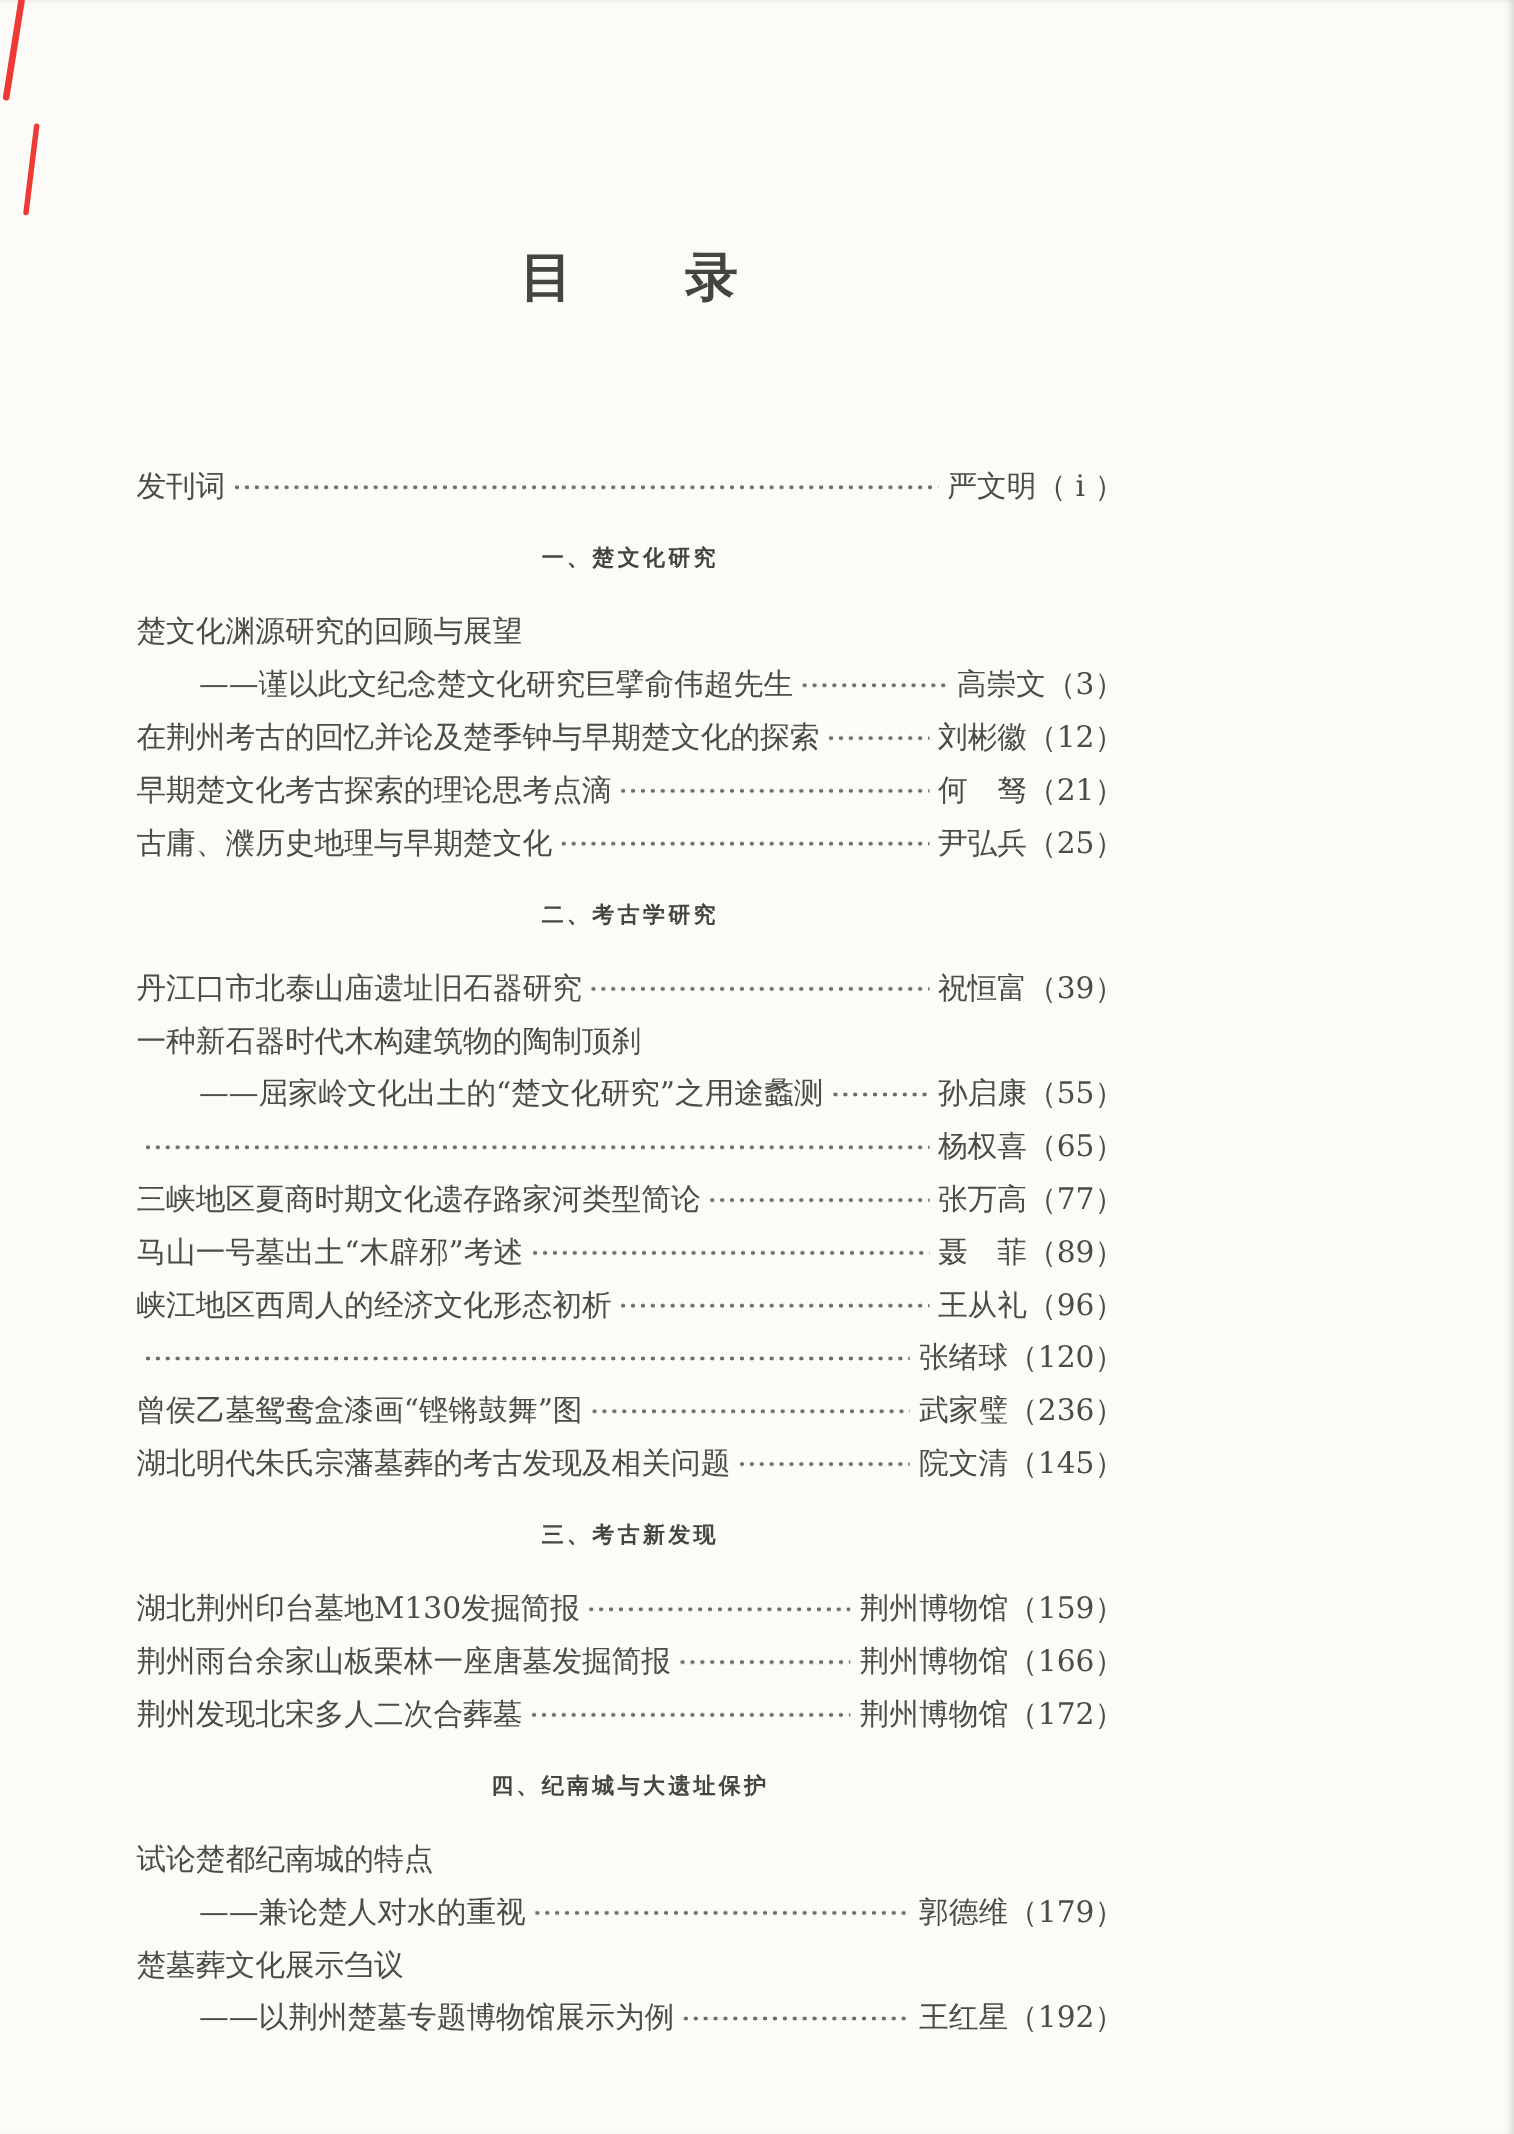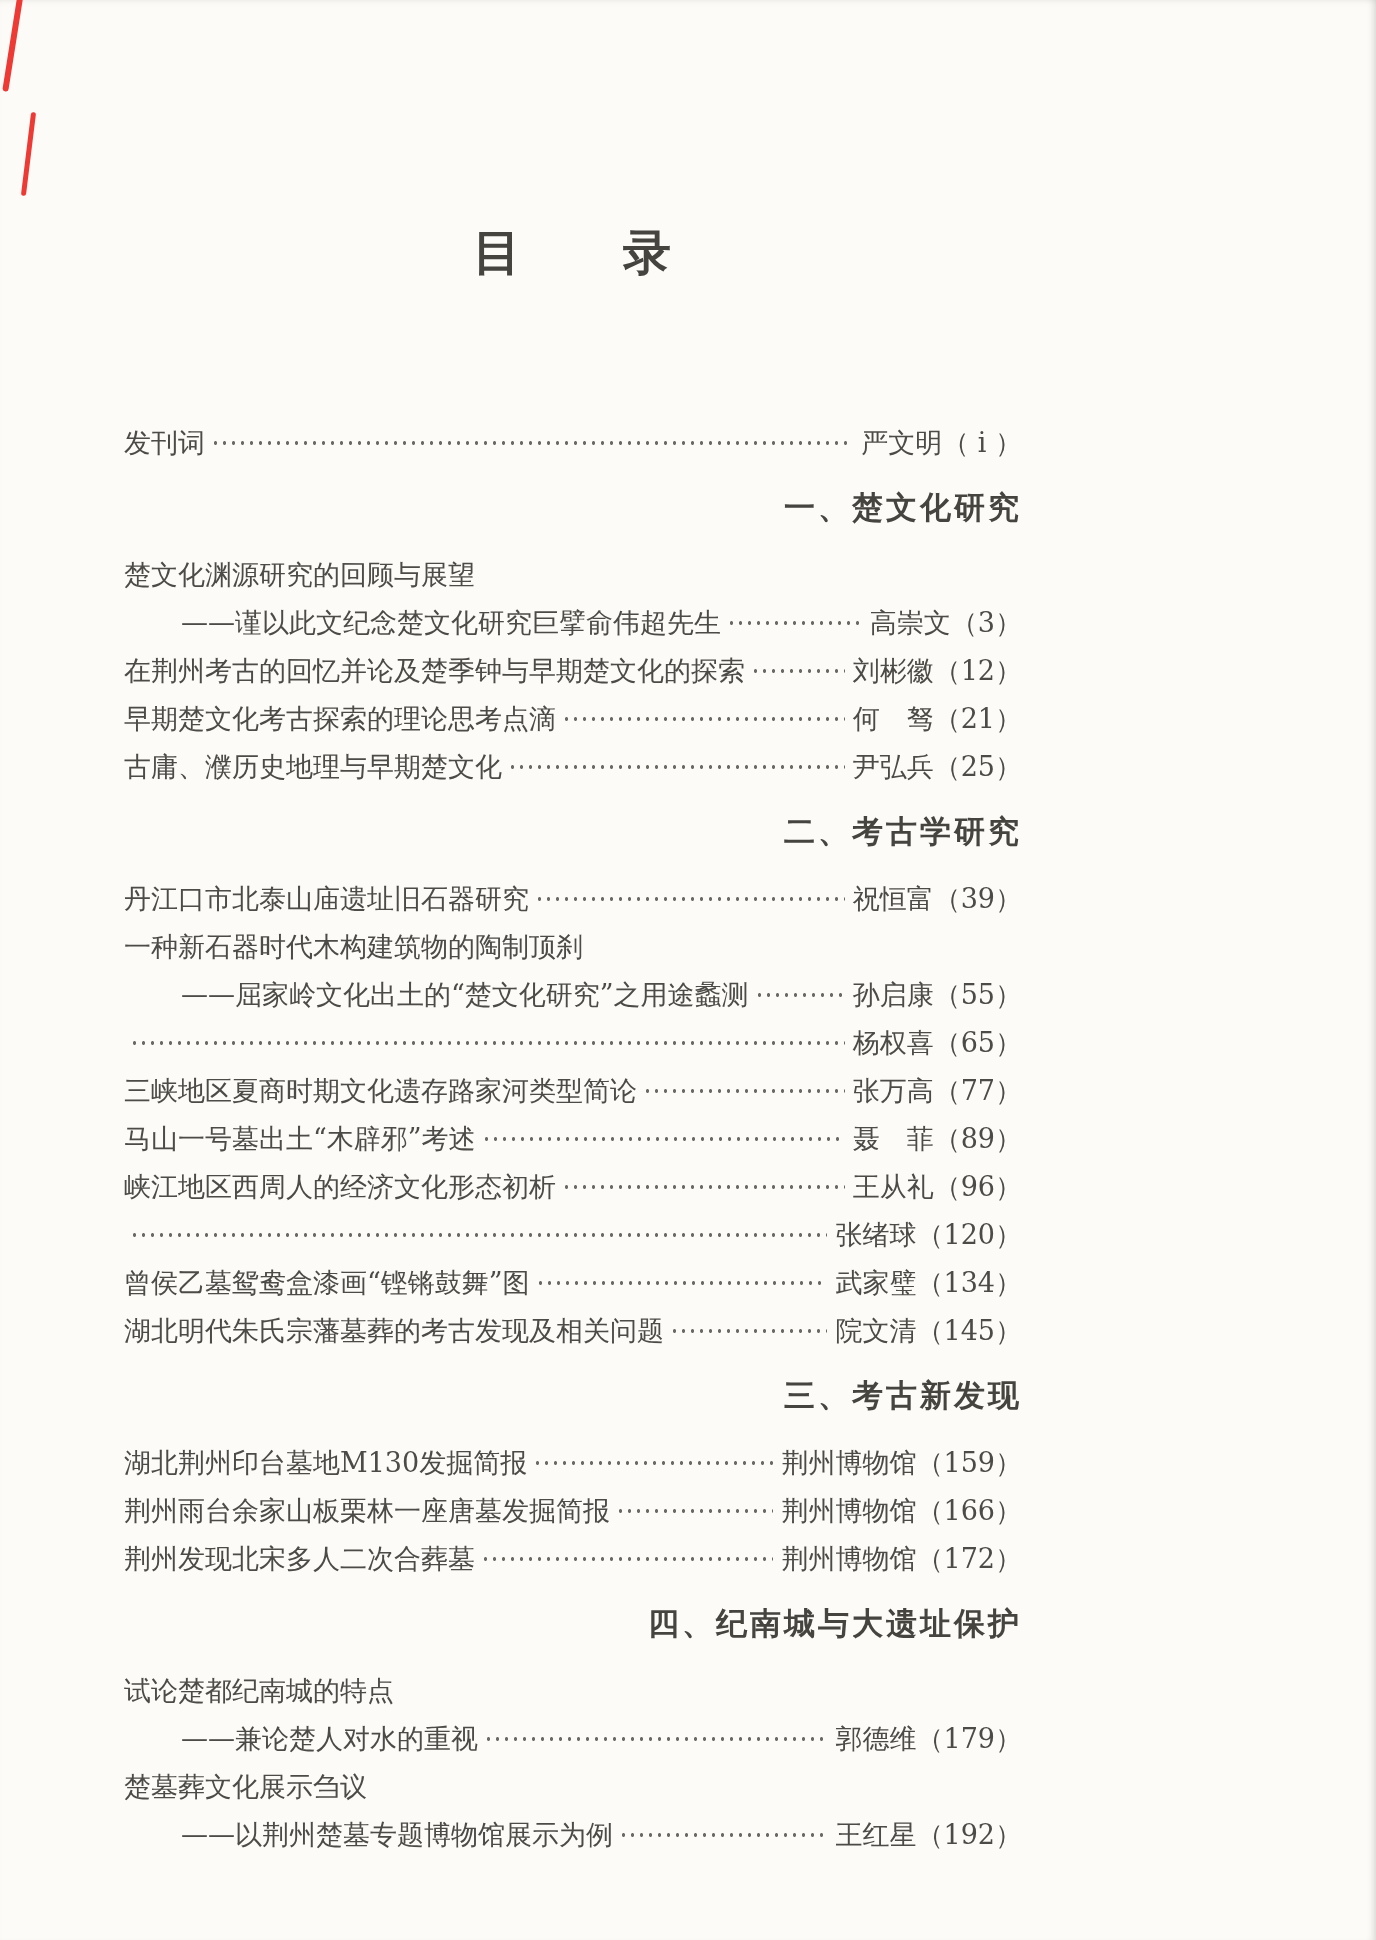--- a/index.html
+++ b/index.html
@@ -45,10 +45,10 @@
   .row .p { flex:0 0 auto; }
   .section-heading {
     margin:22px 0 26px;
-    text-align:right;
+    text-align:center;
     font-family:"DejaVu Sans","Liberation Sans",sans-serif;
     font-weight:bold;
-    font-size:31px; line-height:36px;
+    font-size:20px; line-height:36px;
     letter-spacing:3px;
     color:#45443f;
   }

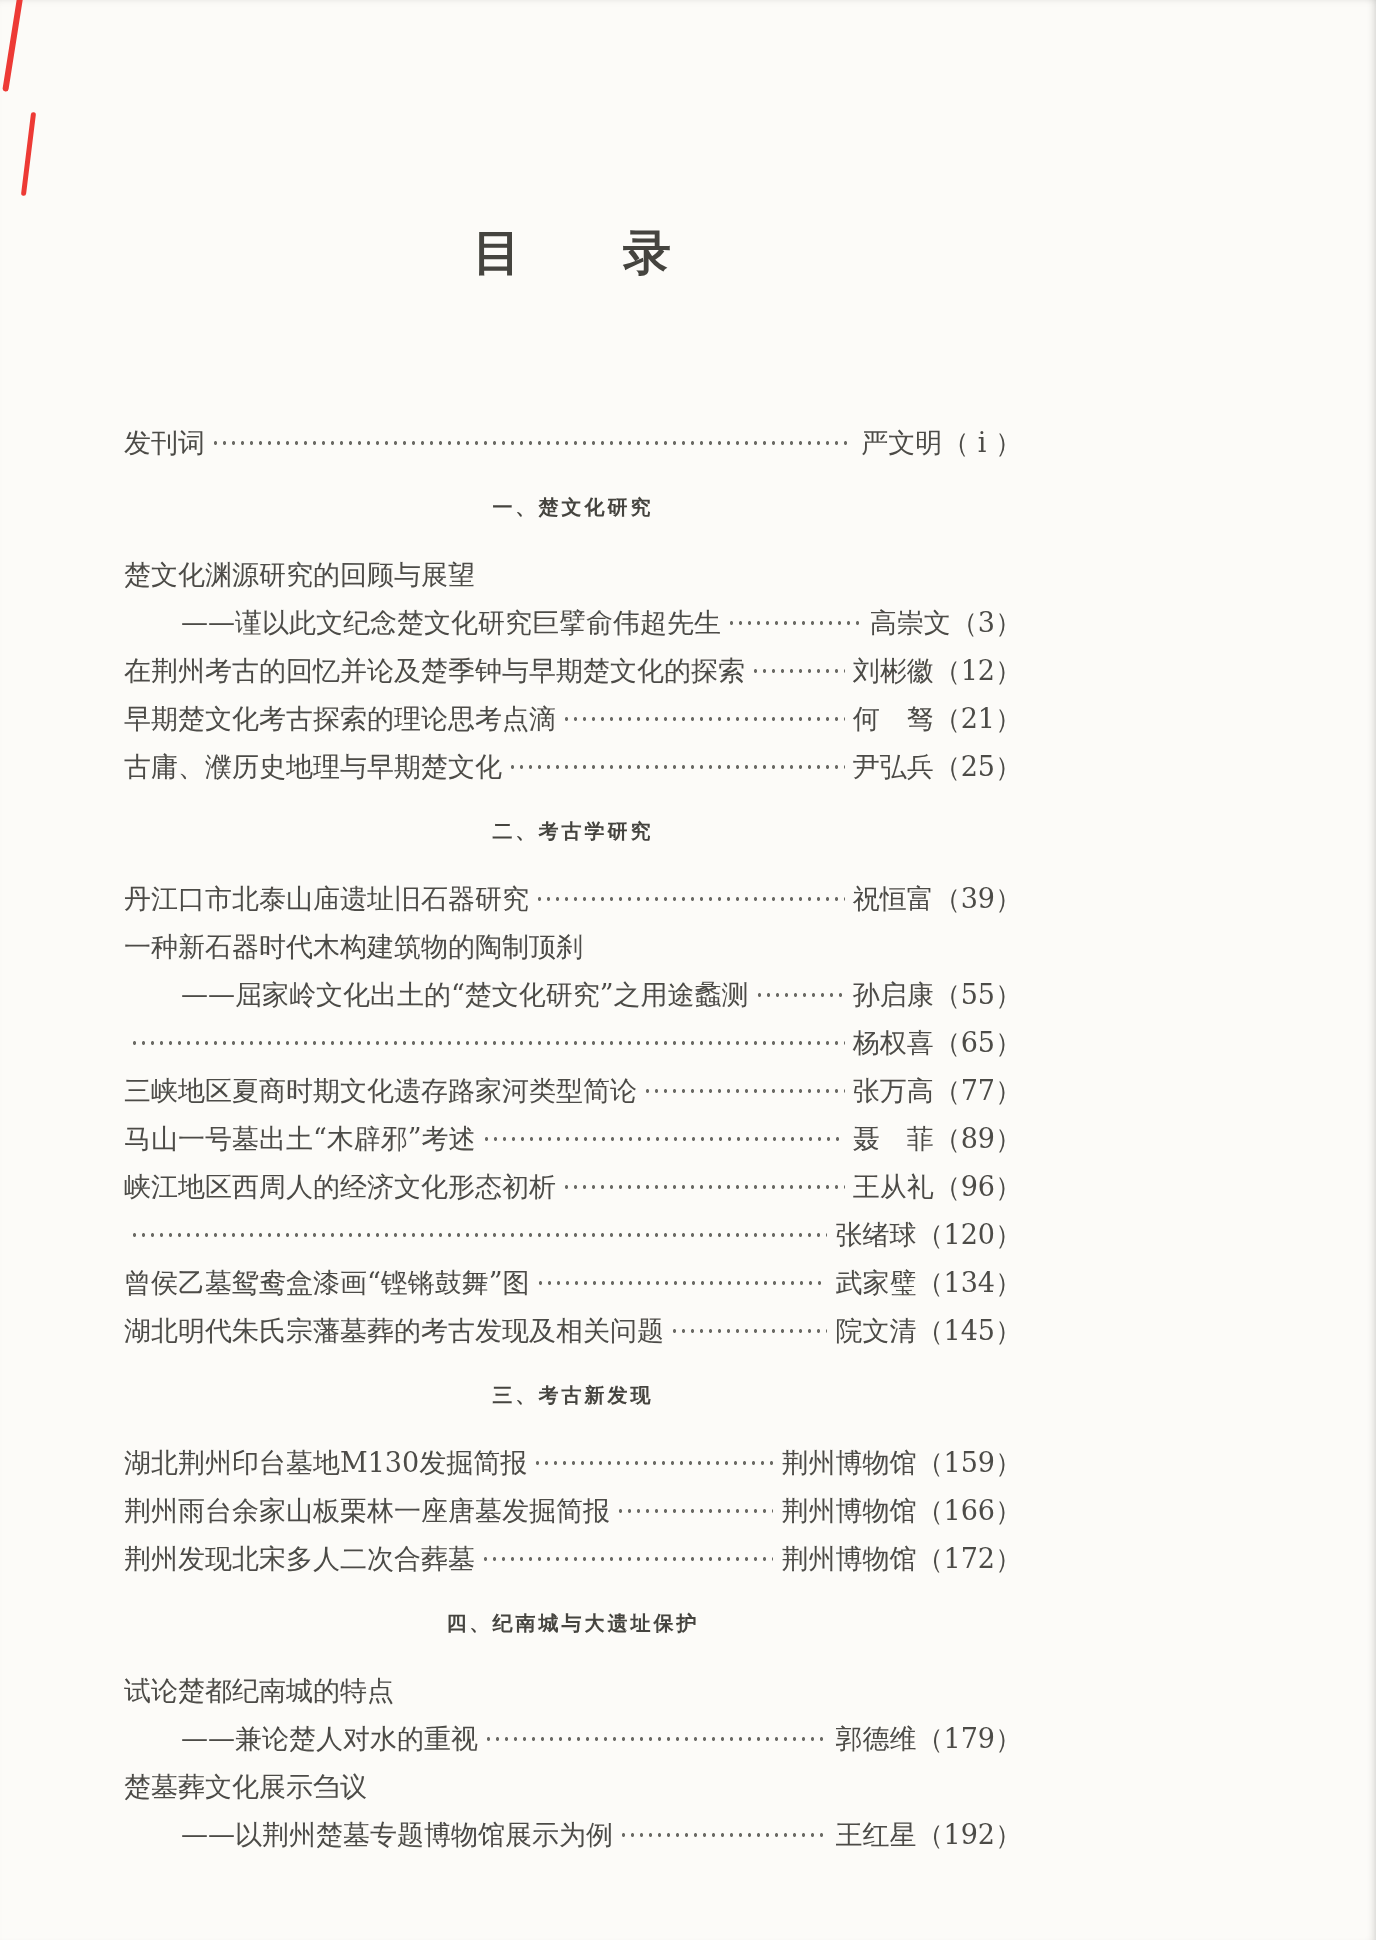--- a/index.html
+++ b/index.html
@@ -165,7 +165,7 @@
       <span class="t">曾侯乙墓鸳鸯盒漆画“铿锵鼓舞”图</span>
       <span class="dots"></span>
       <span class="a">武家璧</span>
-        <span class="p">（134）</span>
+        <span class="p">（236）</span>
     </div>
 
     <div class="row">

